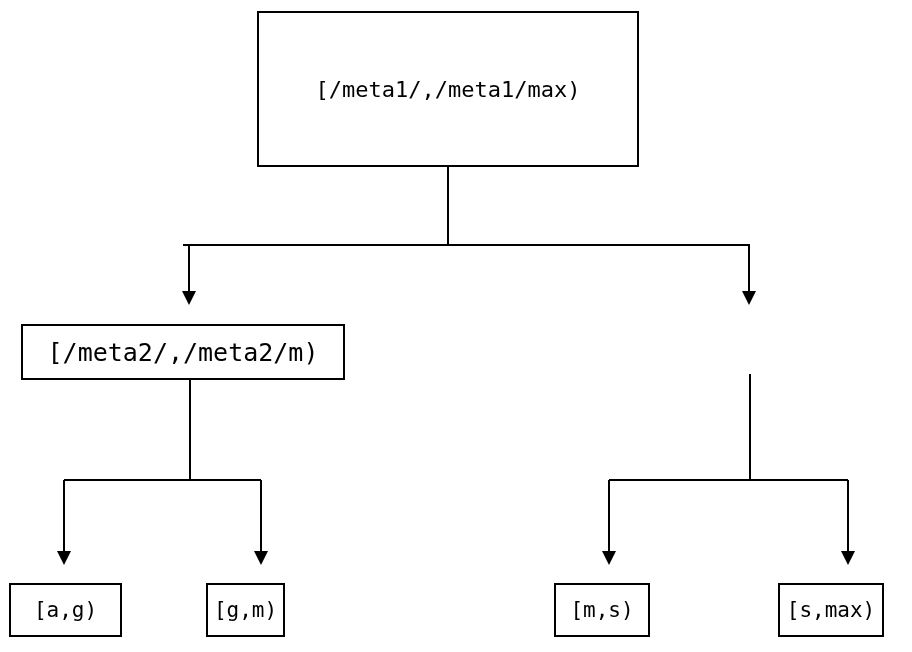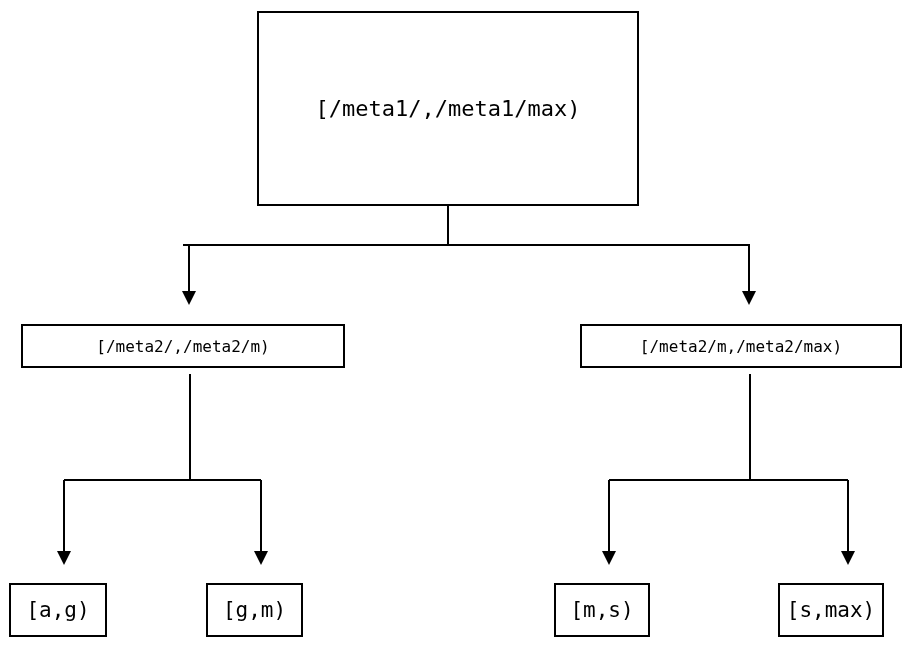--- a/index.html
+++ b/index.html
@@ -33,7 +33,7 @@
     left: 257px;
     top: 11px;
     width: 382px;
-    height: 195px;
+    height: 156px;
     font-size: 22px;
   }
   .node-mid {

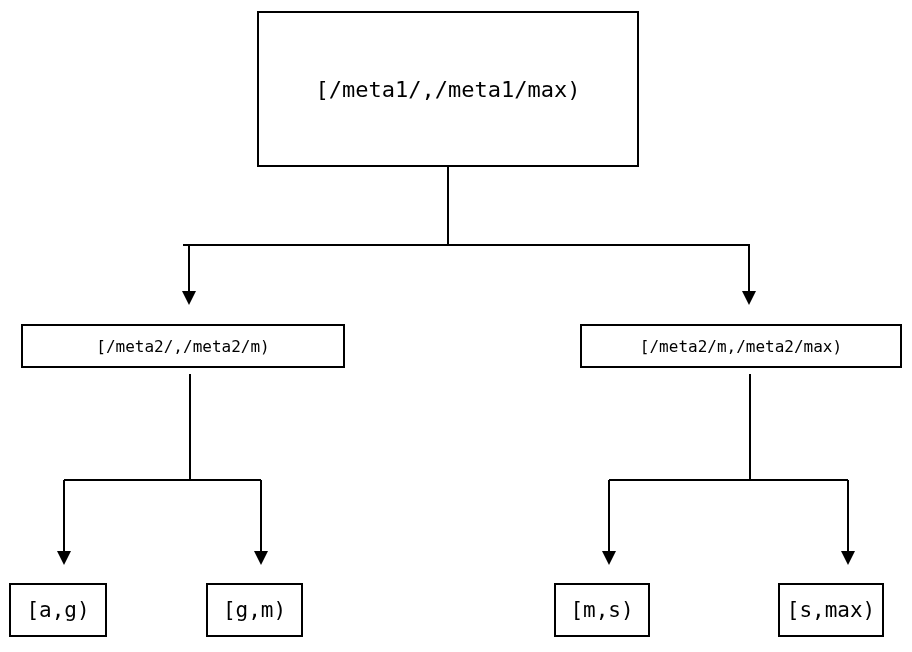--- a/index.html
+++ b/index.html
@@ -38,8 +38,8 @@
   }
   .node-mid {
     top: 324px;
-    height: 44px;
-    font-size: 16px;
+    height: 56px;
+    font-size: 25px;
   }
   .node-mid-left  { left: 21px;  width: 324px; }
   .node-mid-right { left: 580px; width: 322px; }

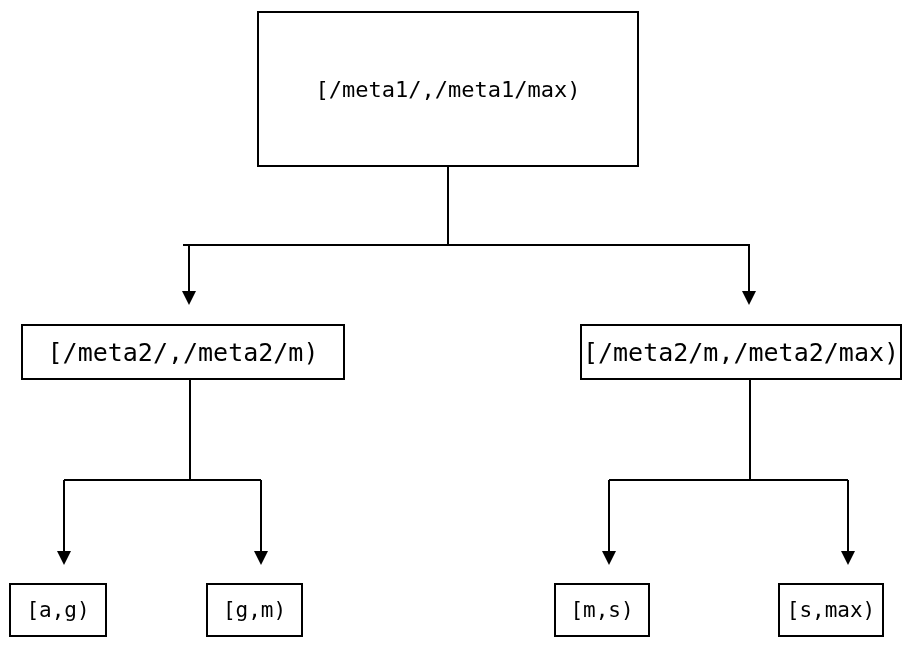--- a/index.html
+++ b/index.html
@@ -109,7 +109,6 @@
 
   <div class="node node-mid node-mid-left">[/meta2/,/meta2/m)</div>
 
-  <div class="node node-mid node-mid-right">[/meta2/m,/meta2/max)</div>
 
   <div class="node node-leaf leaf-0">[a,g)</div>
 

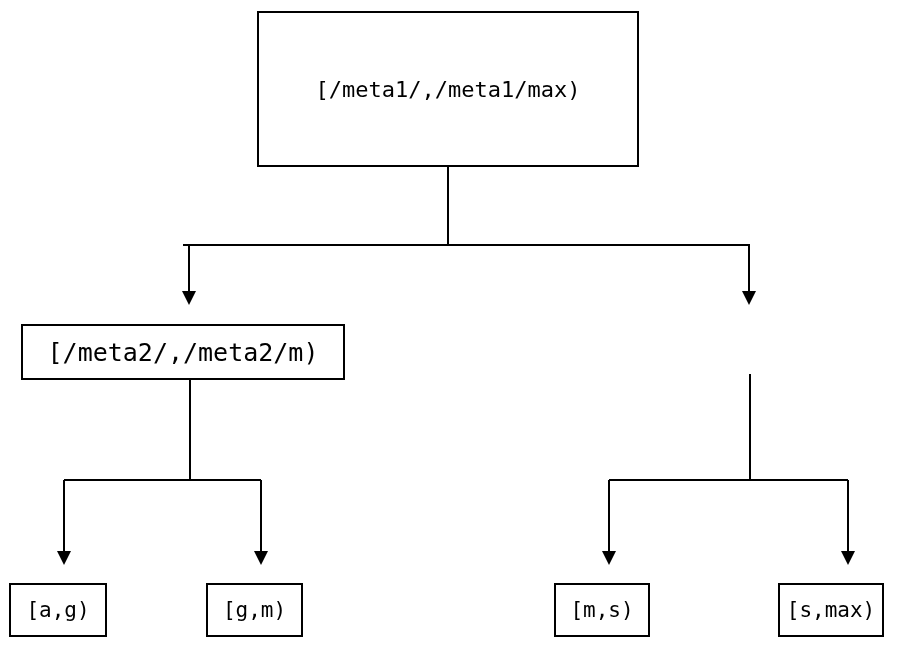--- a/index.html
+++ b/index.html
@@ -48,7 +48,7 @@
     height: 54px;
     font-size: 21px;
   }
-  .leaf-0 { left: 9px;   width: 98px;  }
+  .leaf-0 { left: 9px;   width: 113px;  }
   .leaf-1 { left: 206px; width: 97px;  }
   .leaf-2 { left: 554px; width: 96px; }
   .leaf-3 { left: 778px; width: 106px; }

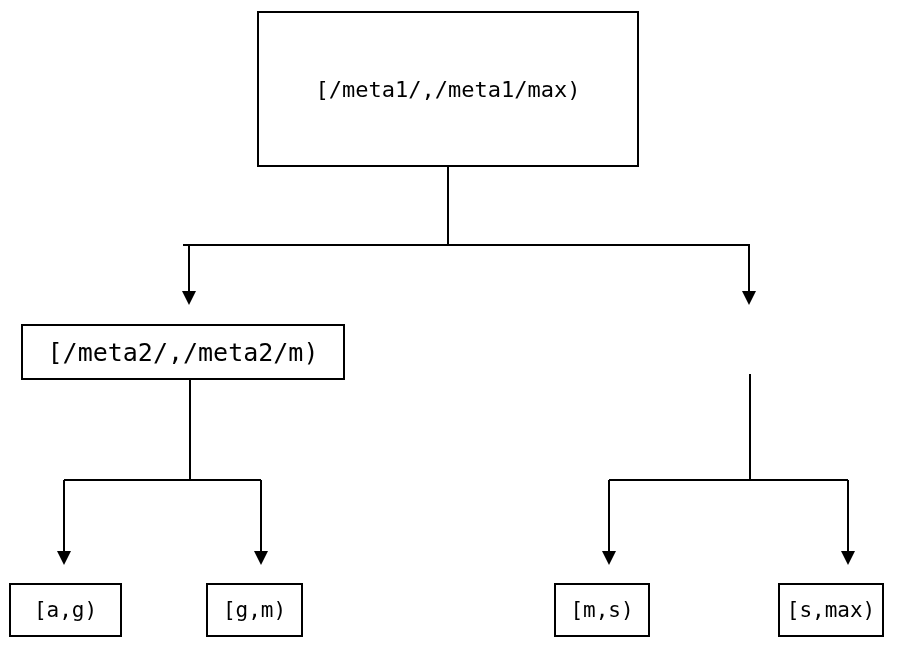--- a/index.html
+++ b/index.html
@@ -49,7 +49,7 @@
     font-size: 21px;
   }
   .leaf-0 { left: 9px;   width: 113px;  }
-  .leaf-1 { left: 206px; width: 97px;  }
+  .leaf-1 { left: 206px; width: 79px;  }
   .leaf-2 { left: 554px; width: 96px; }
   .leaf-3 { left: 778px; width: 106px; }
 

